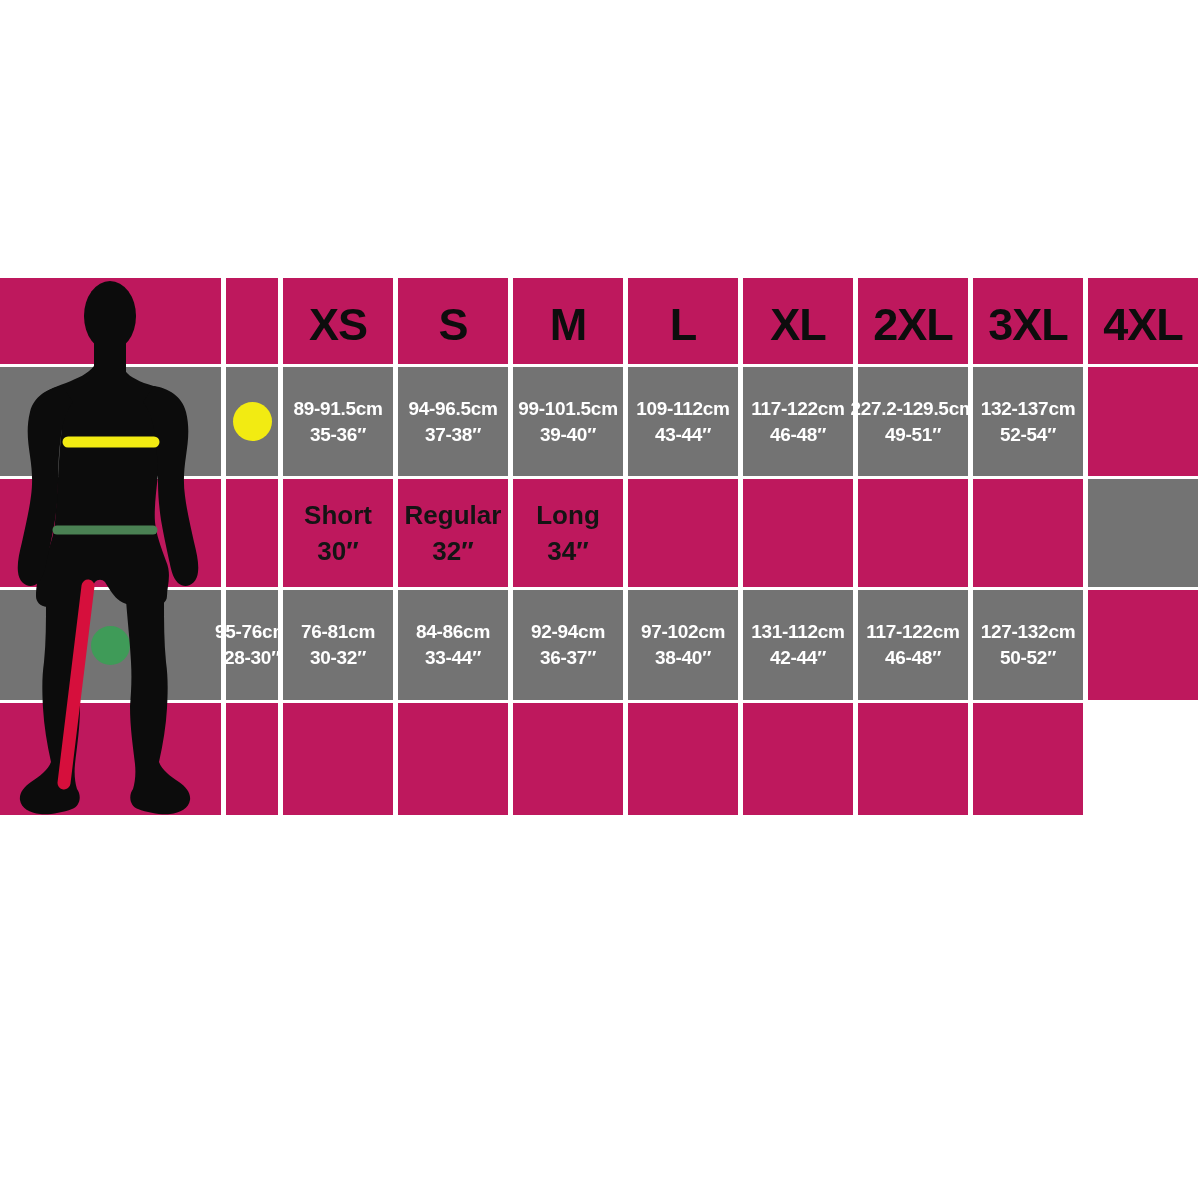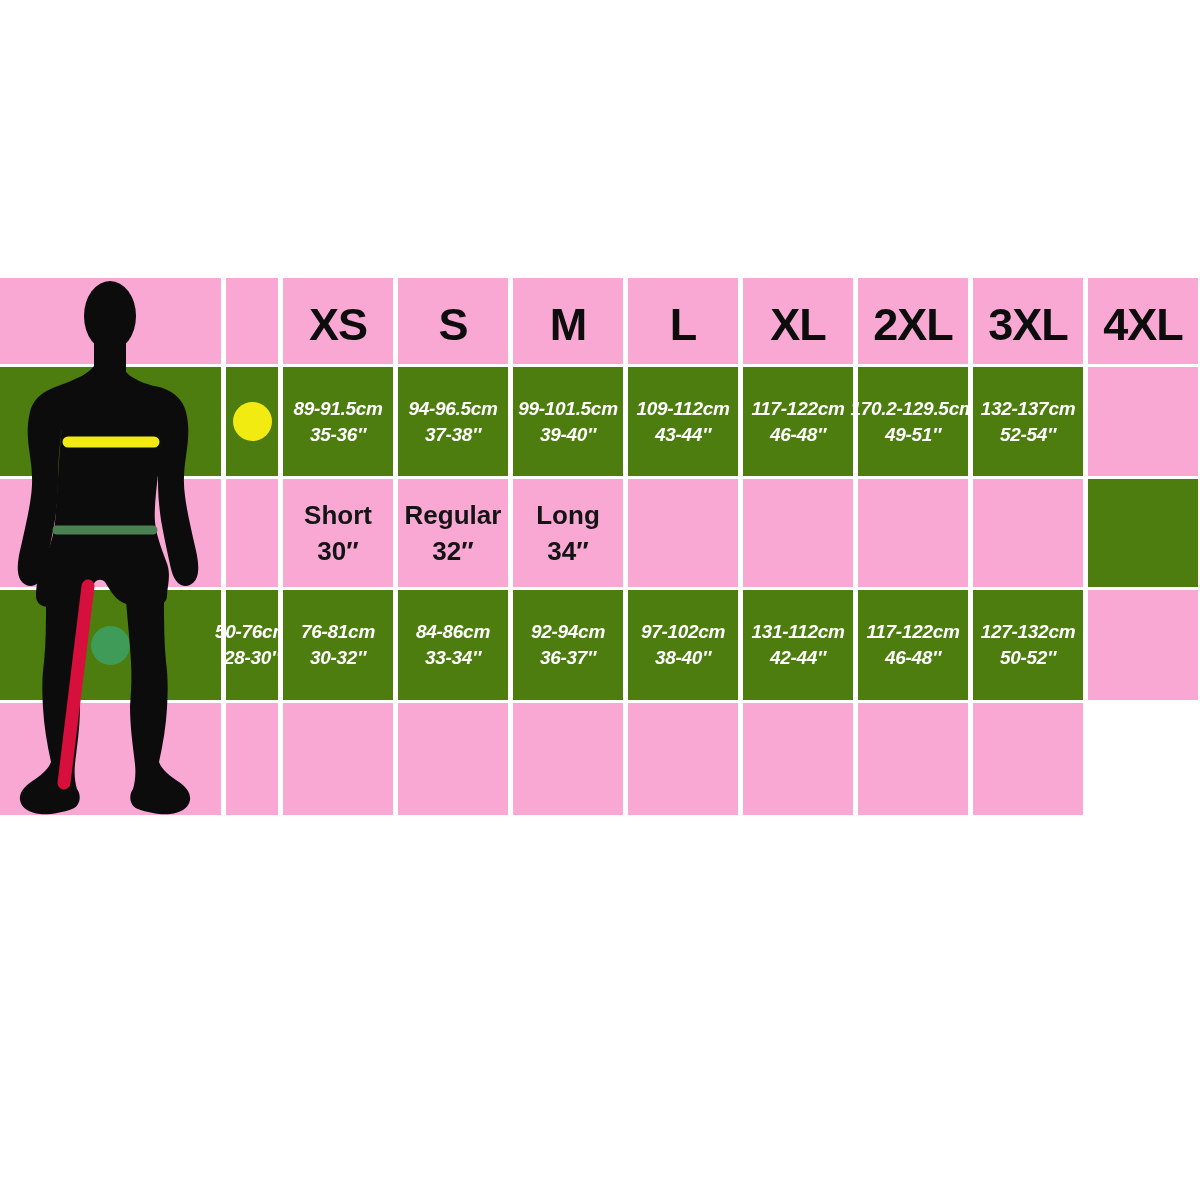--- a/index.html
+++ b/index.html
@@ -19,7 +19,7 @@
     gap:3px 5px;
   }
   .cell{position:relative;}
-  .cell.light{background:#f9a8d4;}
+  .cell.light{background:#be185d;}
   .cell.dark{background:#4d7c0f;font-style:italic;}
   .size-header{
     display:flex;align-items:center;justify-content:center;

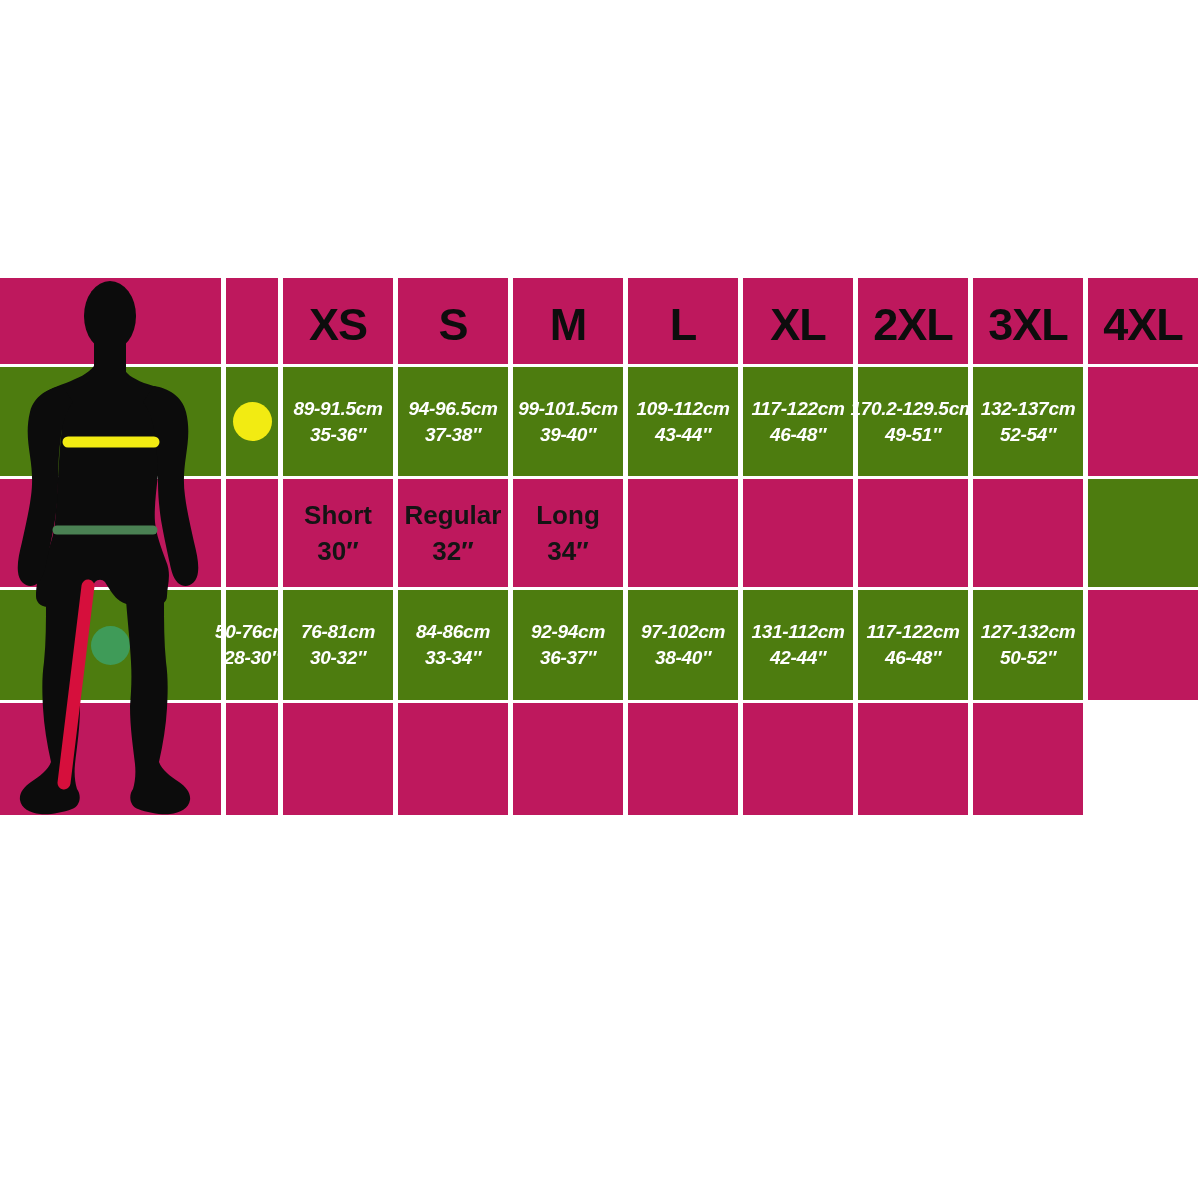--- a/index.html
+++ b/index.html
@@ -20,7 +20,7 @@
   }
   .cell{position:relative;}
   .cell.light{background:#be185d;}
-  .cell.dark{background:#4d7c0f;font-style:italic;}
+  .cell.dark{background:#737373;}
   .size-header{
     display:flex;align-items:center;justify-content:center;
     font-size:45px;color:#0d0d0d;padding-top:8px;box-sizing:border-box;

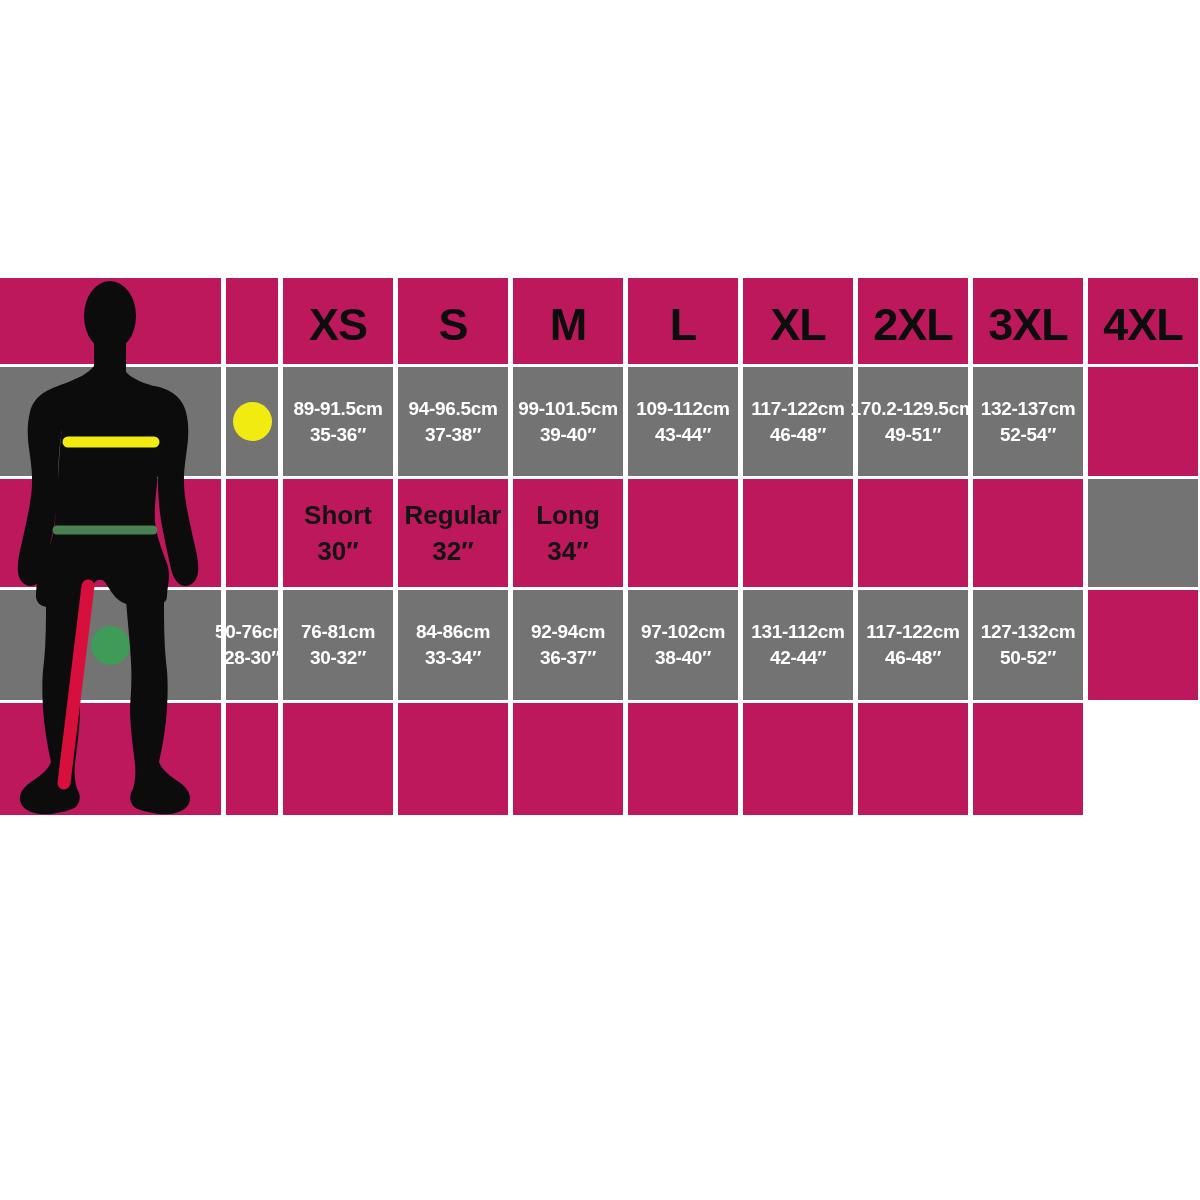--- a/index.html
+++ b/index.html
@@ -100,7 +100,7 @@
         <div>46-48″</div>
       </div>
       <div class="cell dark val-dark">
-        <div>170.2-129.5cm</div>
+        <div>227.2-129.5cm</div>
         <div>49-51″</div>
       </div>
       <div class="cell dark val-dark">

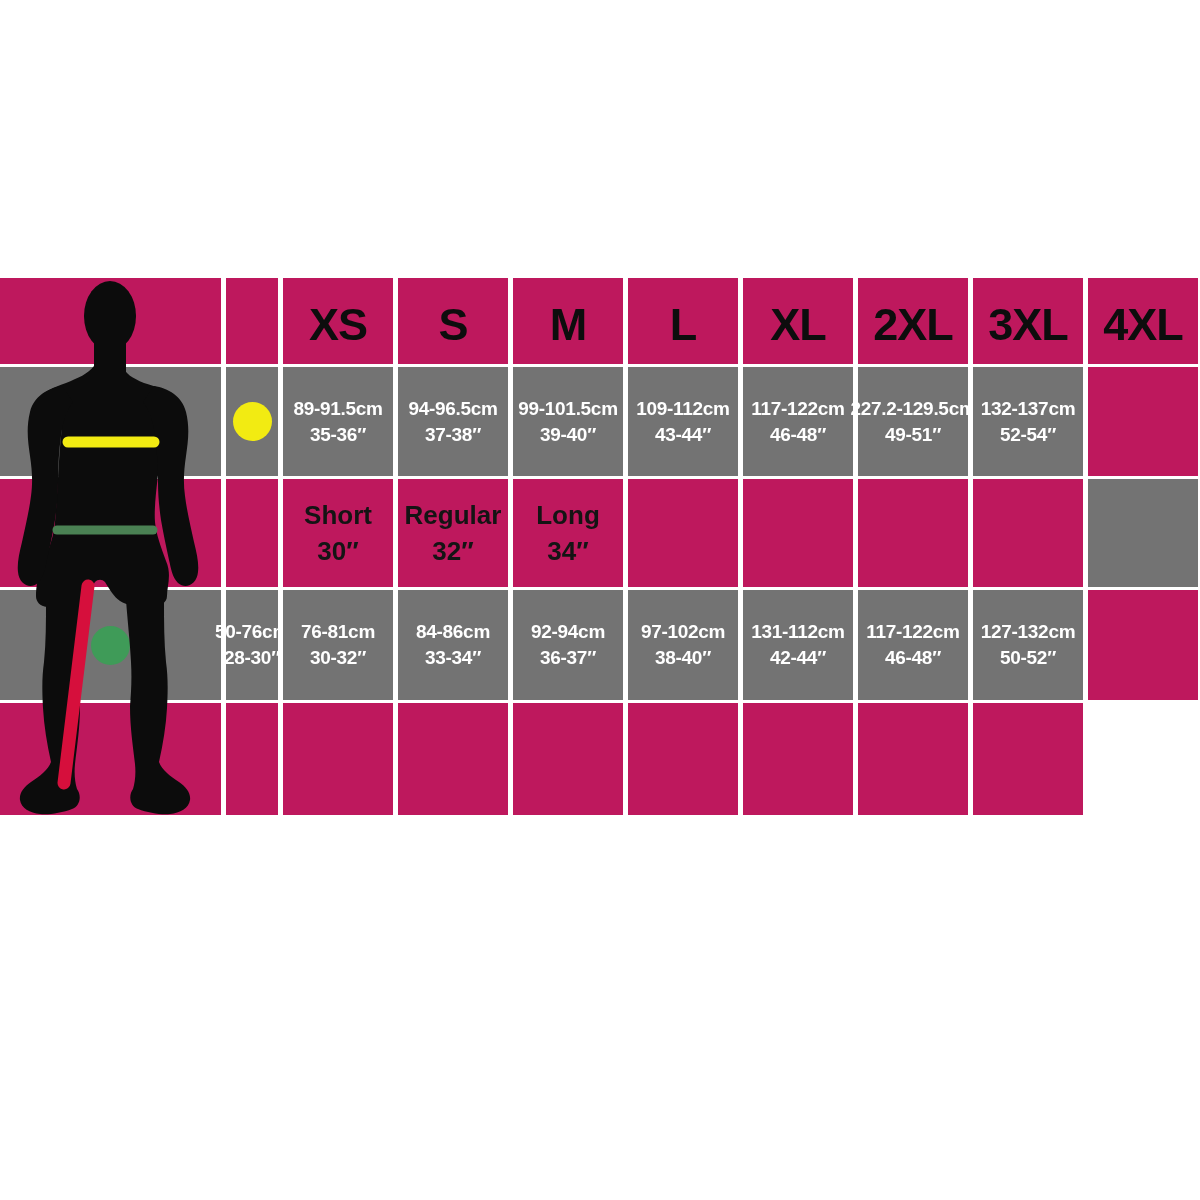--- a/index.html
+++ b/index.html
@@ -133,7 +133,7 @@
         <div class="dot" style="background: rgb(63, 155, 88);"></div>
       </div>
       <div class="cell dark val-dark">
-        <div>50-76cm</div>
+        <div>95-76cm</div>
         <div>28-30″</div>
       </div>
       <div class="cell dark val-dark">

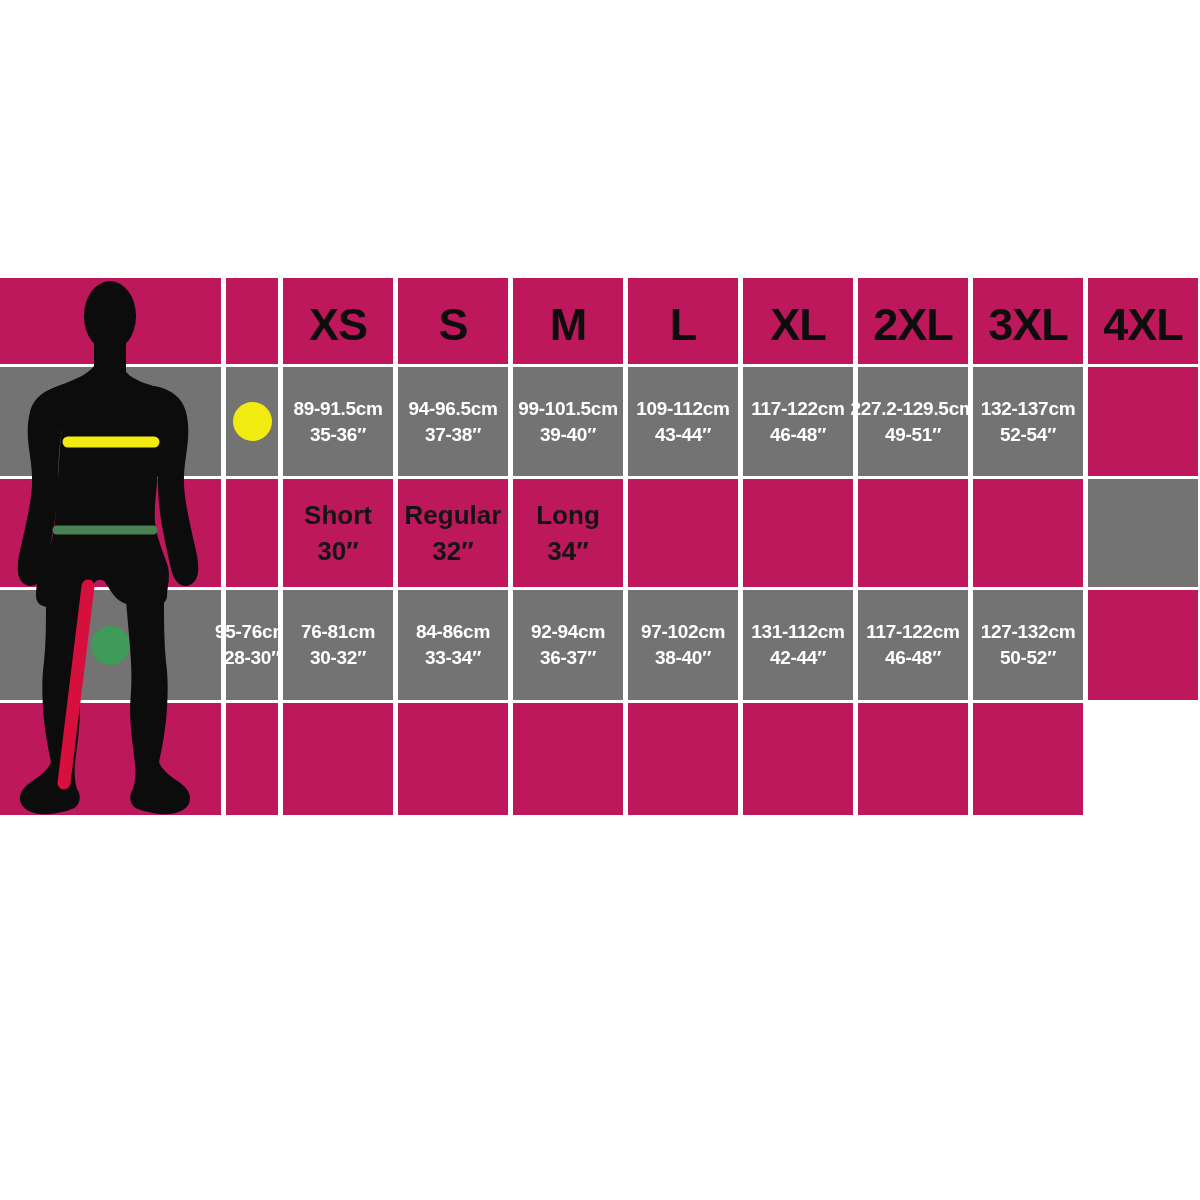--- a/index.html
+++ b/index.html
@@ -142,7 +142,7 @@
       </div>
       <div class="cell dark val-dark">
         <div>84-86cm</div>
-        <div>33-34″</div>
+        <div>33-44″</div>
       </div>
       <div class="cell dark val-dark">
         <div>92-94cm</div>

